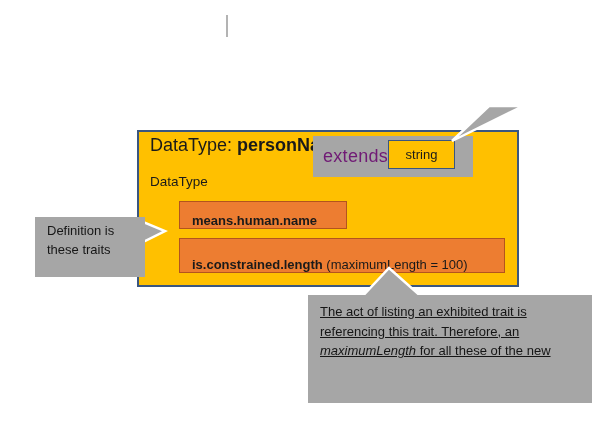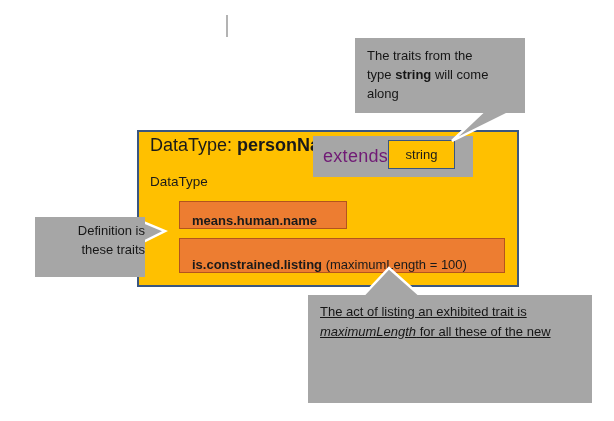--- a/index.html
+++ b/index.html
@@ -78,11 +78,6 @@
     <polygon points="360,299 424,299 389,268" fill="#A6A6A6" stroke="#ffffff" stroke-width="2.5"></polygon>
   </svg>
 
-  <div class="abs callout callout-top">
-    <div class="line"><span>The traits from the</span></div>
-    <div class="line"><span>type </span><b>string</b><span> will come</span></div>
-    <div class="line"><span>along</span></div>
-  </div>
 
   <div class="abs callout callout-left">
     <div class="line"><span>Definition is</span></div>

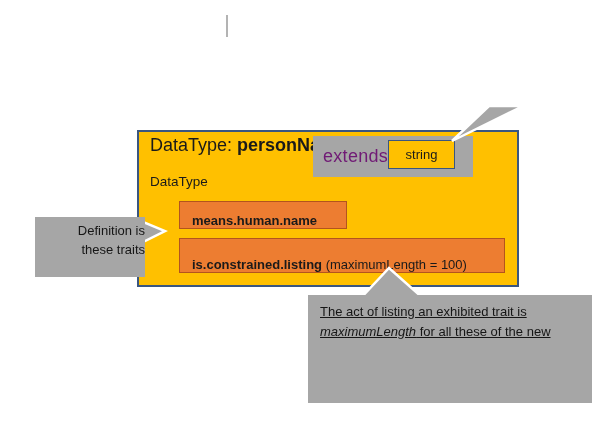--- a/index.html
+++ b/index.html
@@ -43,7 +43,7 @@
   }
   .callout .line span, .callout .line b, .callout .line i { white-space:pre; }
   .callout-top    { left:355px; top:38px;  width:170px; height:75px;  padding:8px 0 0 12px; }
-  .callout-left   { left:35px;  top:217px; width:110px; height:60px;  padding:4px 0 0 12px;text-align:right; }
+  .callout-left   { left:35px;  top:217px; width:110px; height:60px;  padding:4px 0 0 12px; }
   .callout-bottom { left:308px; top:295px; width:284px; height:108px; padding:7px 0 0 12px; line-height:19.5px;text-decoration:underline; }
 
   .tails { left:0; top:0; width:614px; height:421px; pointer-events:none; }

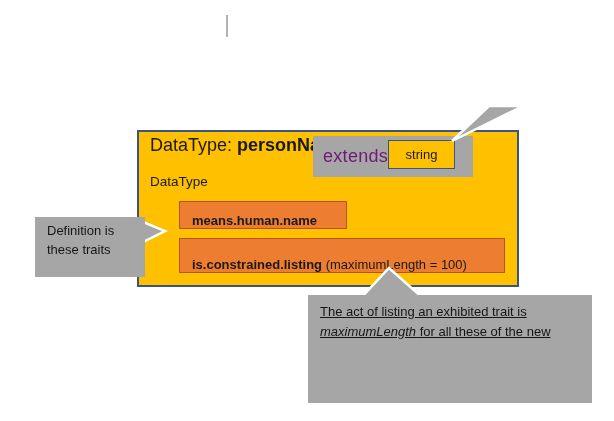--- a/index.html
+++ b/index.html
@@ -70,7 +70,7 @@
 
   <div class="abs trait-box trait1"><b>means.human.name</b><span></span></div>
 
-  <div class="abs trait-box trait2"><b>is.constrained.listing</b><span> (maximumLength = 100)</span></div>
+  <div class="abs trait-box trait2"><b>is.constrained.length</b><span> (maximumLength = 100)</span></div>
 
   <svg class="abs tails" viewBox="0 0 614 421">
     <polygon points="489,106 523,106 452,141" fill="#A6A6A6" stroke="#ffffff" stroke-width="2.5"></polygon>

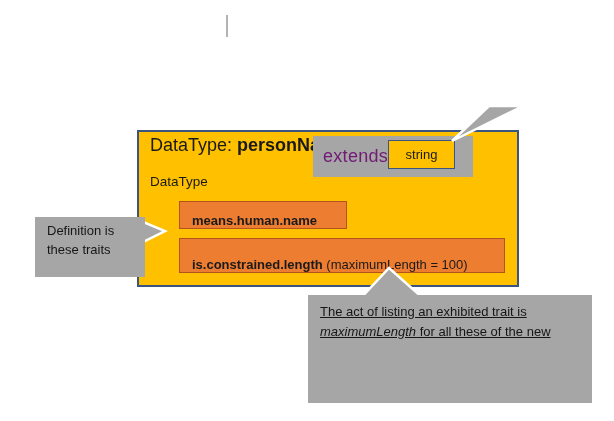--- a/index.html
+++ b/index.html
@@ -86,6 +86,7 @@
 
   <div class="abs callout callout-bottom">
     <div class="line"><span>The act of listing an exhibited trait is</span></div>
+    <div class="line"><span>referencing this trait. Therefore, an</span></div>
     <div class="line"><i>maximumLength</i><span> for all these of the new</span></div>
   </div>
 

